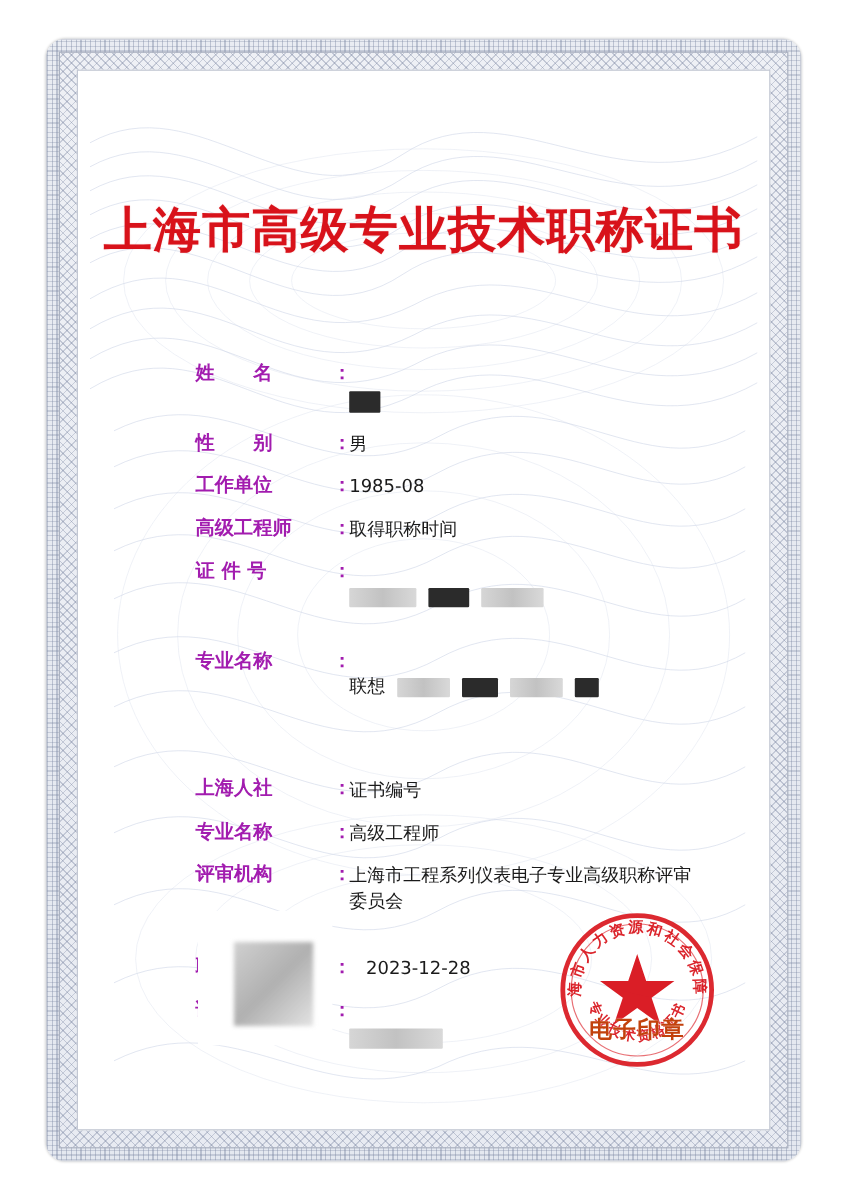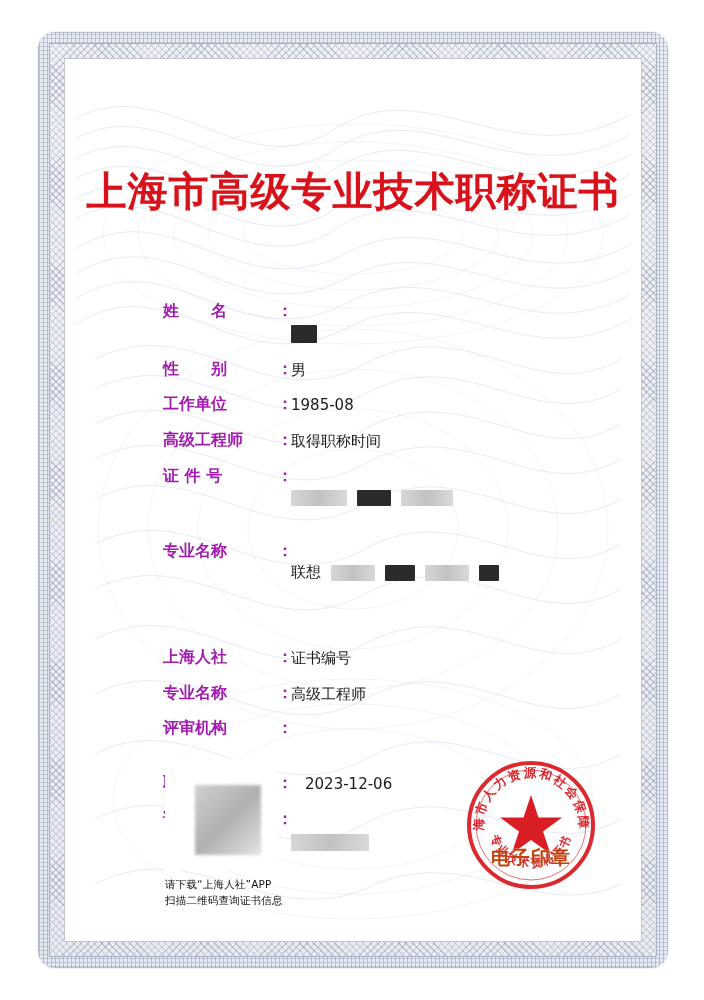--- a/index.html
+++ b/index.html
@@ -350,6 +350,8 @@
             <span class="chars">评审机构</span>
             <span class="colon">：</span>
           </div>
+          <div class="val">上海市工程系列仪表电子专业高级职称评审
+委员会</div>
         </div>
 
         <div class="spacer-md"></div>

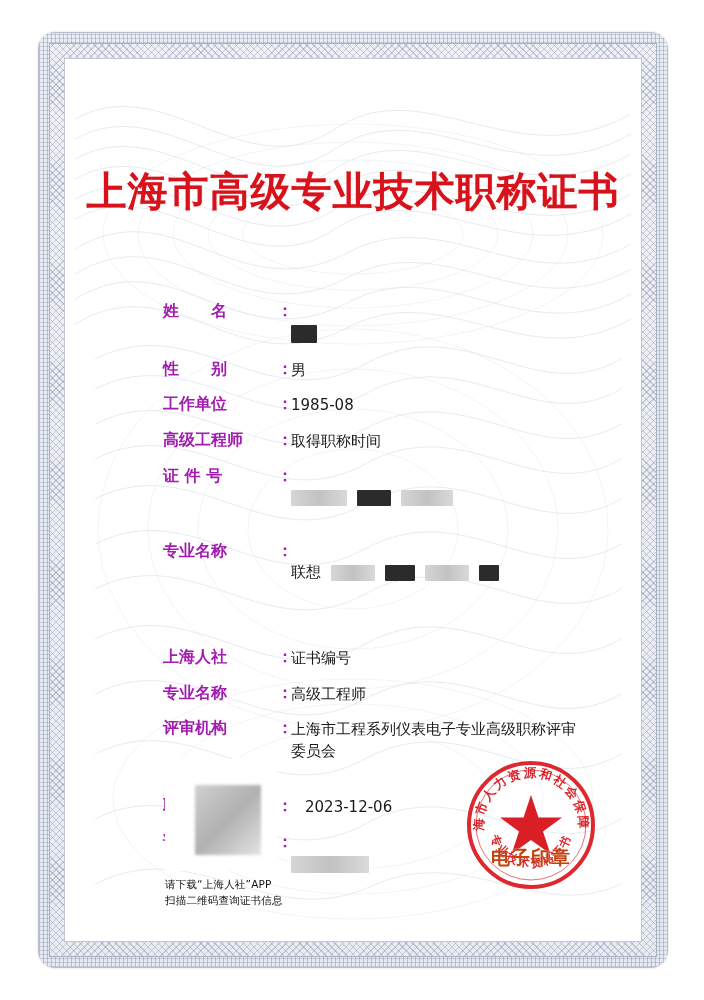--- a/index.html
+++ b/index.html
@@ -361,7 +361,7 @@
             <span class="chars" style="width:128px;">取得职称时间</span>
             <span class="colon">：</span>
           </div>
-          <div class="val" style="padding-left:14px;">2023-12-06</div>
+          <div class="val" style="padding-left:14px;">2023-12-28</div>
         </div>
 
         <div class="row">

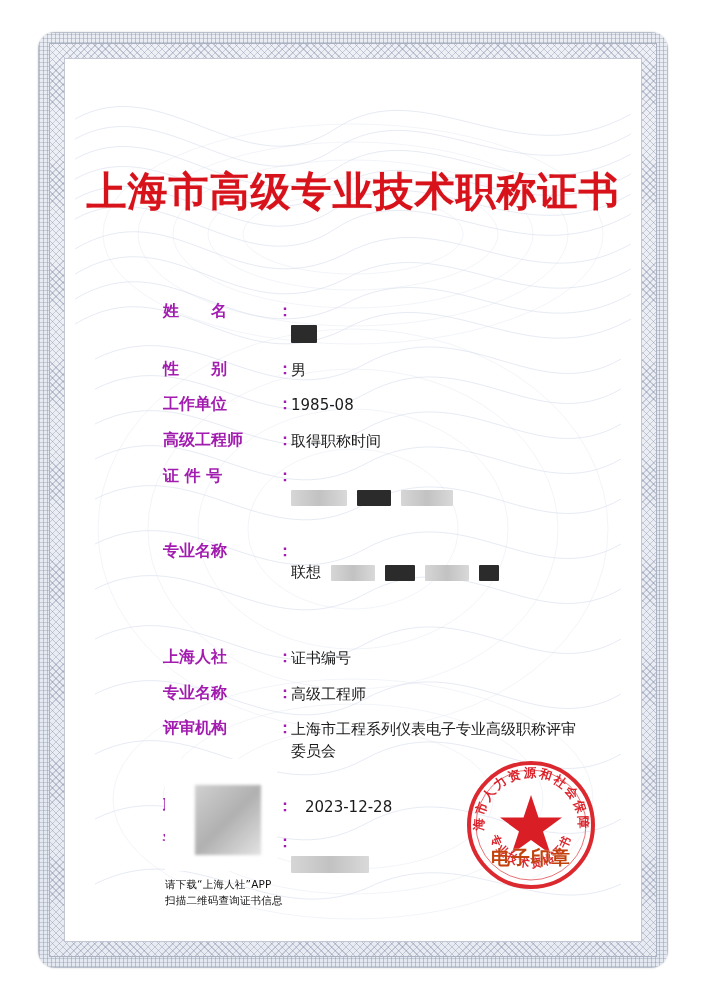--- a/index.html
+++ b/index.html
@@ -822,10 +822,6 @@
             </div>
           <div class="qr-blur"></div>
         </div>
-        <div class="qr-caption">
-          <div>请下载“上海人社”APP</div>
-          <div>扫描二维码查询证书信息</div>
-        </div>
       </div>
 
       <div class="seal">

